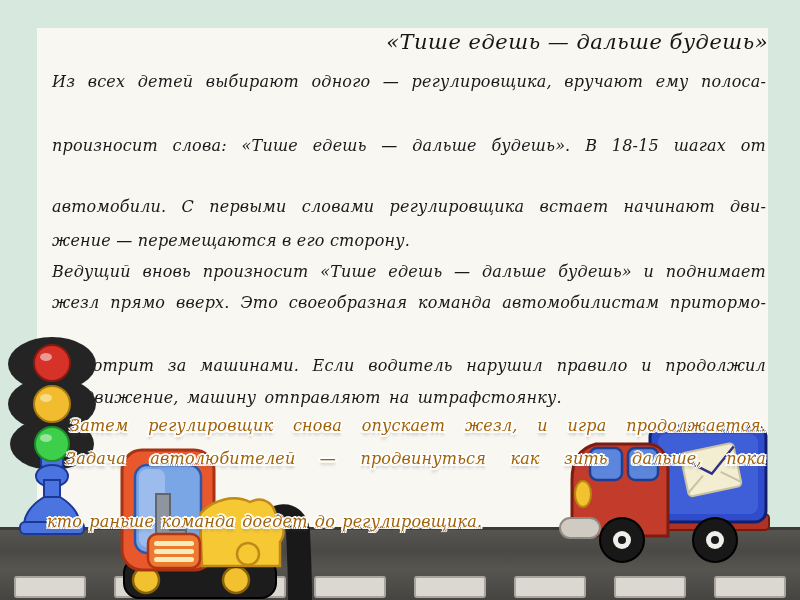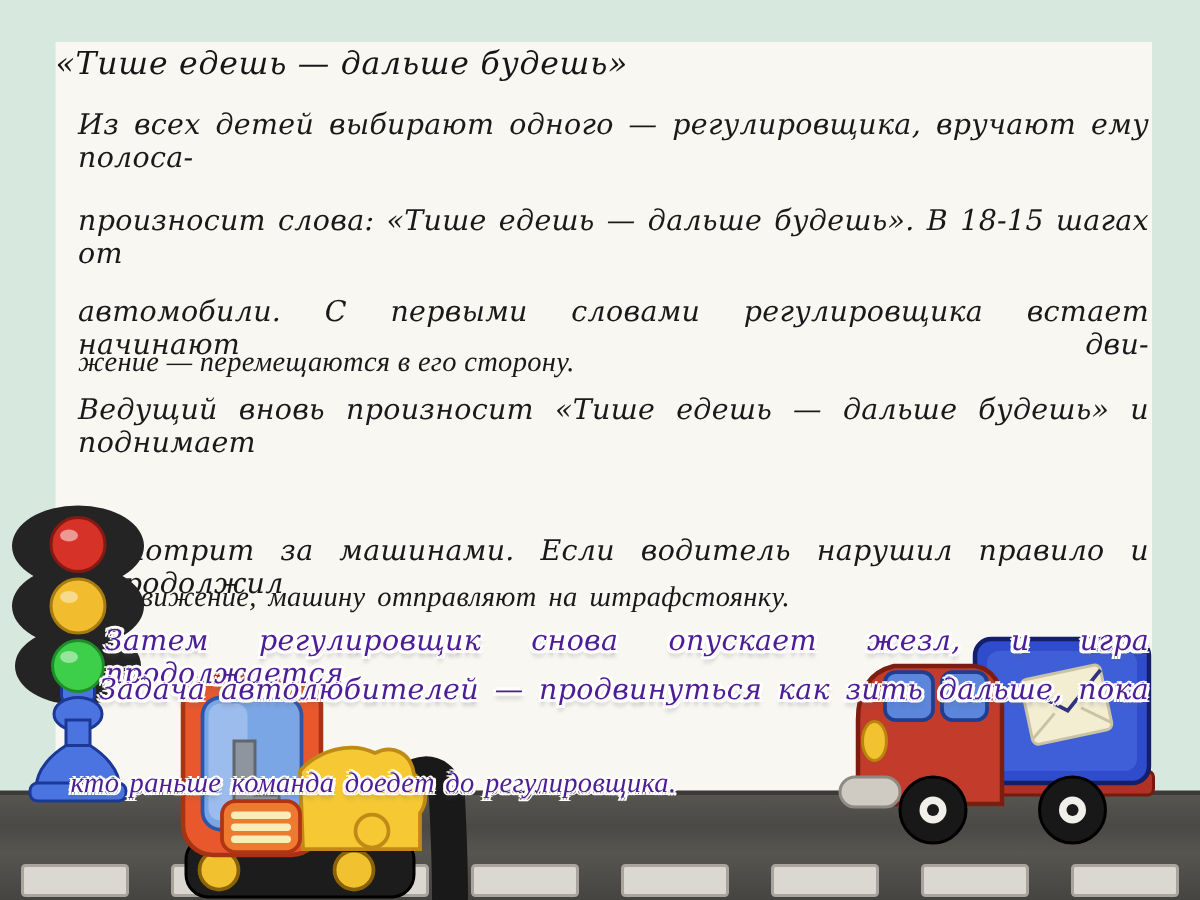--- a/index.html
+++ b/index.html
@@ -28,7 +28,7 @@
   
   .title{
     position:absolute;left:37px;right:32px;top:30px;z-index:4;
-    text-align:left;font-style:italic;font-size:21px;color:#161616;letter-spacing:.5px;
+    text-align:right;font-style:italic;font-size:21px;color:#161616;letter-spacing:.5px;
   }
   .bl{
     position:absolute;left:52px;right:34px;height:30px;z-index:4;

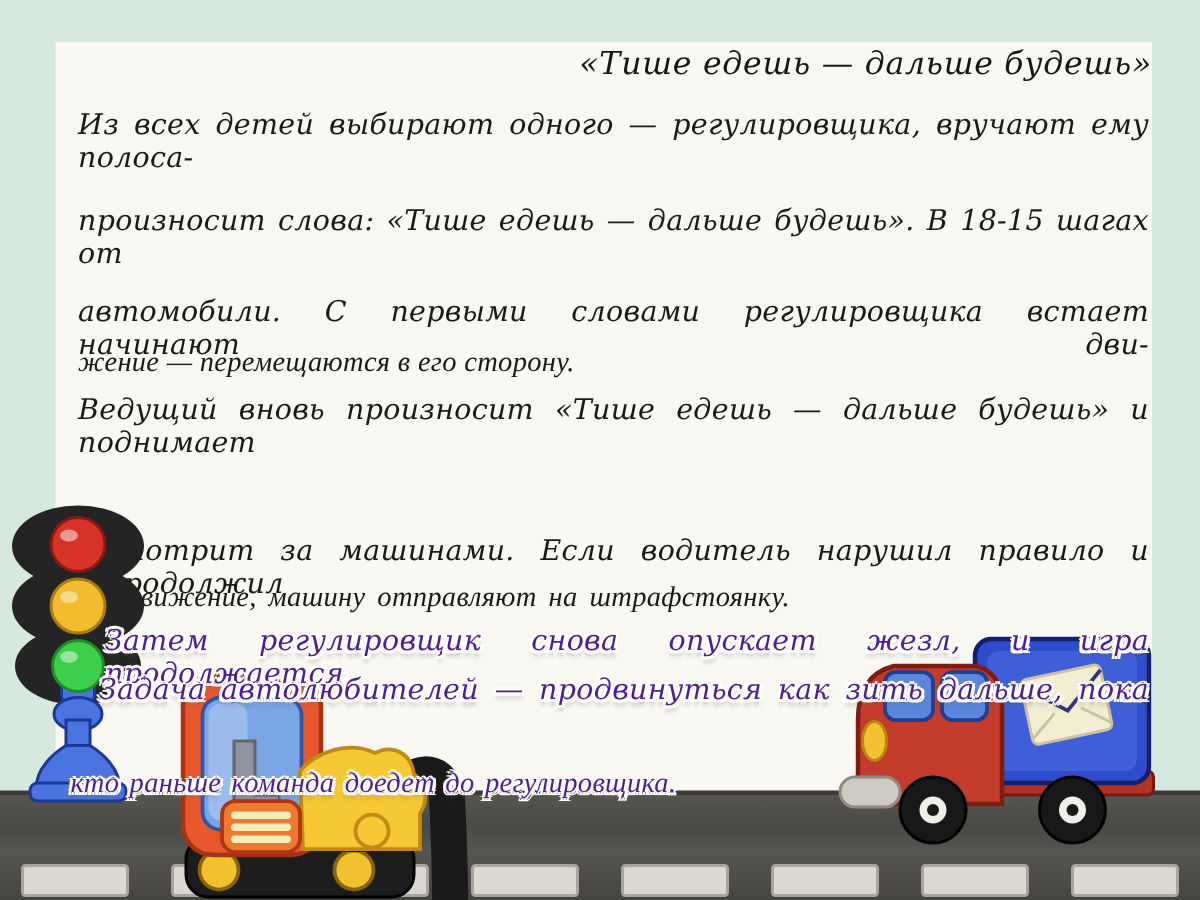--- a/index.html
+++ b/index.html
@@ -32,7 +32,7 @@
   }
   .bl{
     position:absolute;left:52px;right:34px;height:30px;z-index:4;
-    font-style:italic;font-size:19px;color:#191919;letter-spacing:.2px;
+    font-style:italic;font-size:16px;color:#191919;letter-spacing:.2px;
     text-align:justify;text-align-last:justify;
   }
   .la{text-align:left;text-align-last:left;font-family:Liberation Serif, serif;}

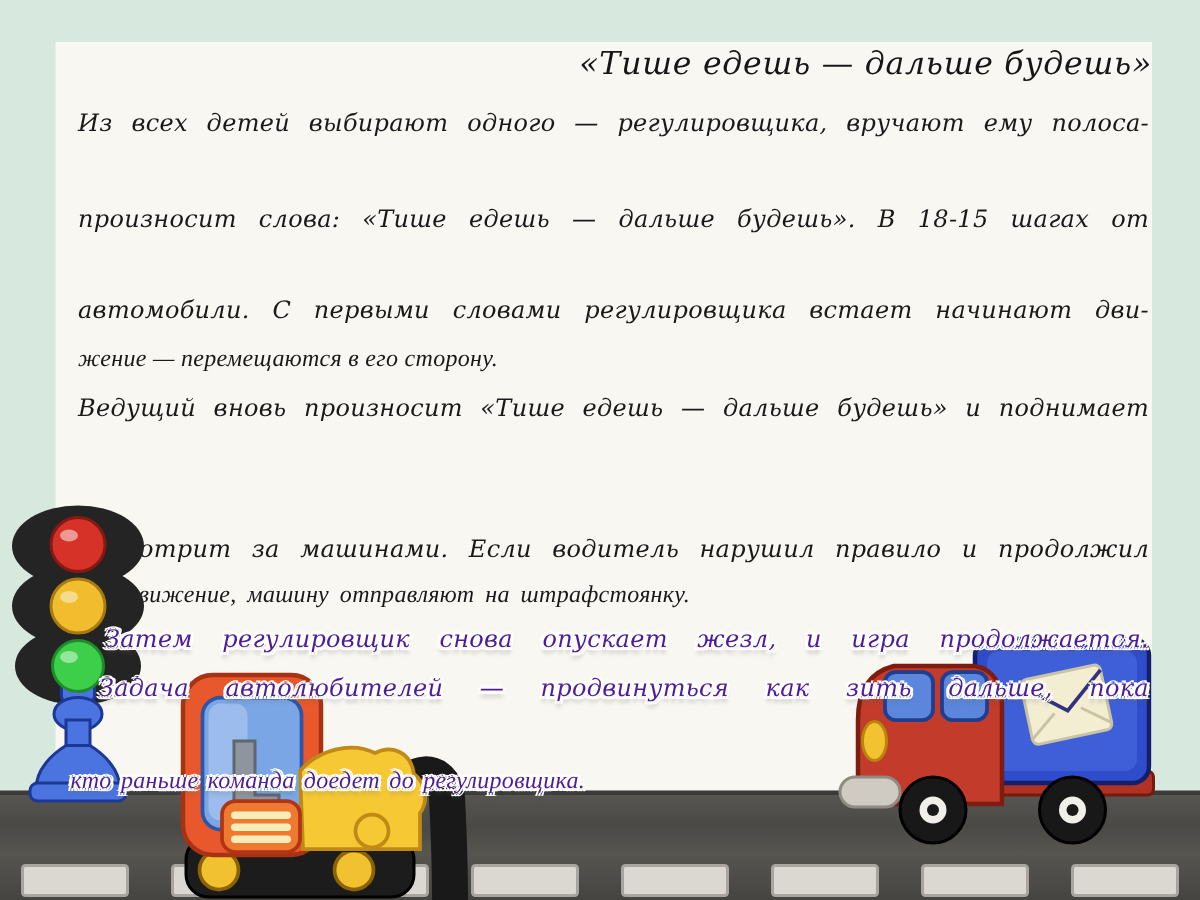--- a/index.html
+++ b/index.html
@@ -35,7 +35,7 @@
     font-style:italic;font-size:16px;color:#191919;letter-spacing:.2px;
     text-align:justify;text-align-last:justify;
   }
-  .la{text-align:left;text-align-last:left;font-family:Liberation Serif, serif;}
+  .la{text-align:left;text-align-last:left;}
   .bl0{top:72px}.bl1{top:103px}.bl2{top:136px}.bl3{top:167px}.bl4{top:197px}
   .bl5{top:231px}.bl6{top:262px}.bl7{top:293px}
   .bl8{top:324px;padding-left:38px}

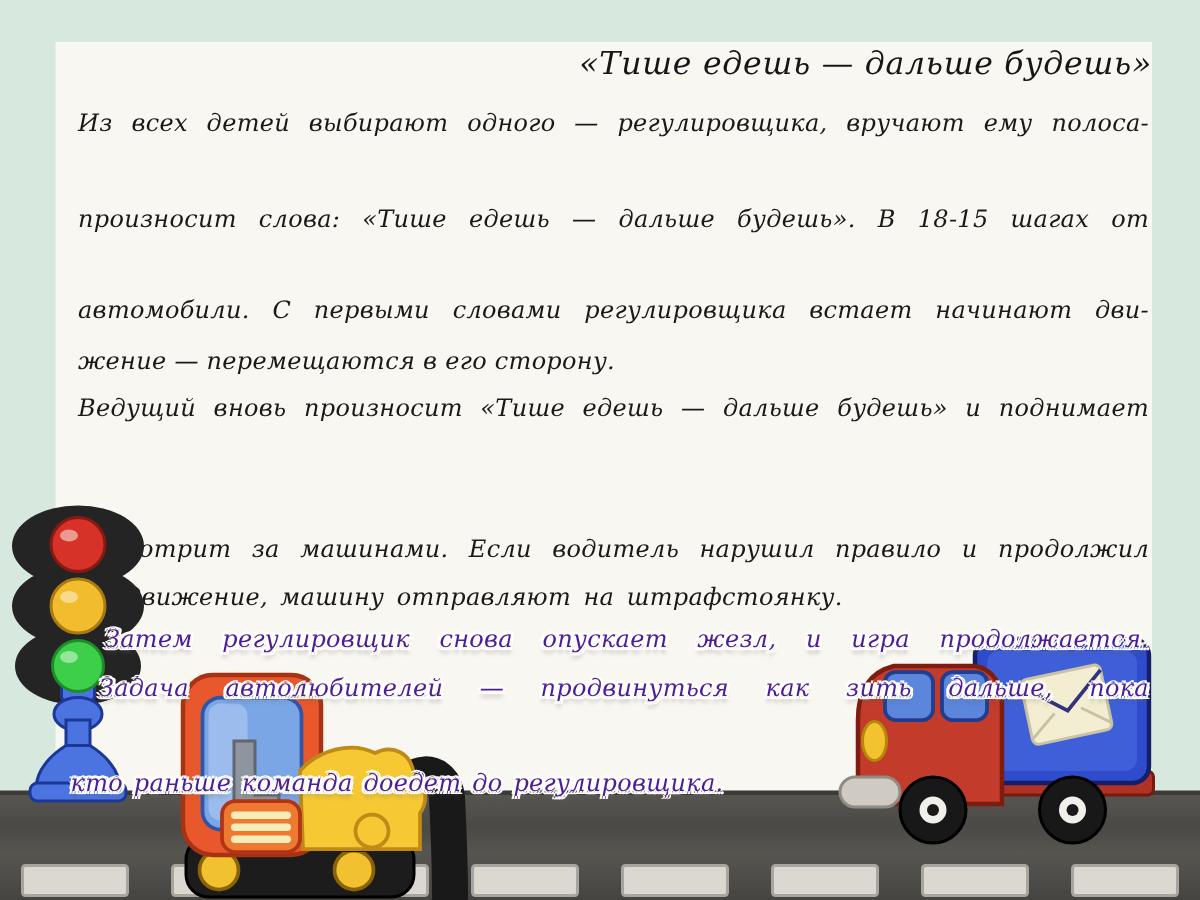--- a/index.html
+++ b/index.html
@@ -80,6 +80,7 @@
   <div class="bl bl4">автомобили. С первыми словами регулировщика встает начинают дви-</div>
   <div class="bl bl5 la">жение — перемещаются в его сторону.</div>
   <div class="bl bl6">Ведущий вновь произносит «Тише едешь — дальше будешь» и поднимает</div>
+  <div class="bl bl7">жезл прямо вверх. Это своеобразная команда автомобилистам притормо-</div>
   <div class="bl bl9">смотрит за машинами. Если водитель нарушил правило и продолжил</div>
   <div class="bl bl10 la">движение, машину отправляют на штрафстоянку.</div>
   <div class="bl bl11 outl">Затем регулировщик снова опускает жезл, и игра продолжается.</div>

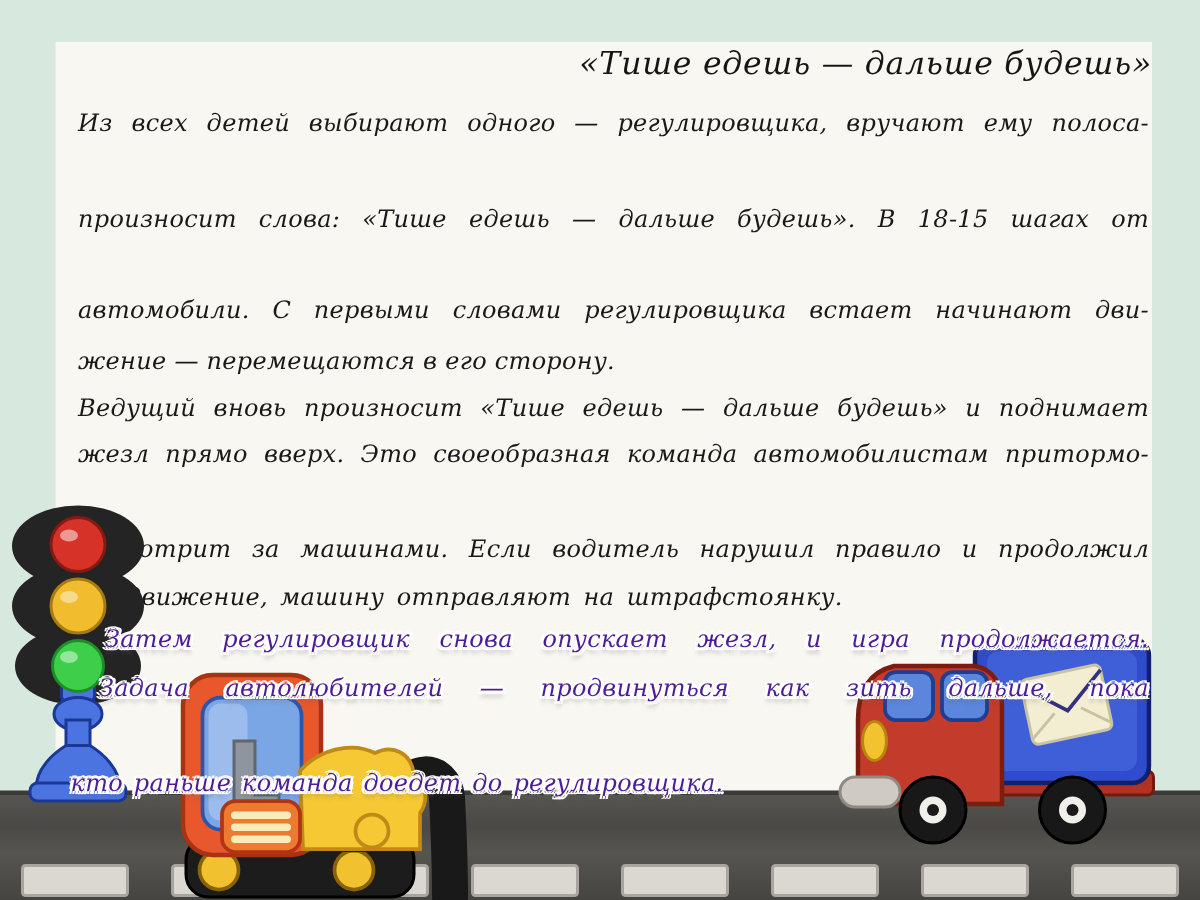--- a/index.html
+++ b/index.html
@@ -46,7 +46,7 @@
   .bl13{top:480px;left:47px}
   .bl14{top:512px;left:47px;word-spacing:2px}
   .outl{
-    z-index:6;color:#4c1d95;
+    z-index:6;color:#a16207;
     text-shadow:-2px -1px 0 #fff,2px -1px 0 #fff,-2px 2px 0 #fff,2px 2px 0 #fff,
       -1px 0 0 #fff,1px 0 0 #fff,0 -2px 0 #fff,0 2px 0 #fff,0 4px 3px rgba(96,96,96,.45);
   }

